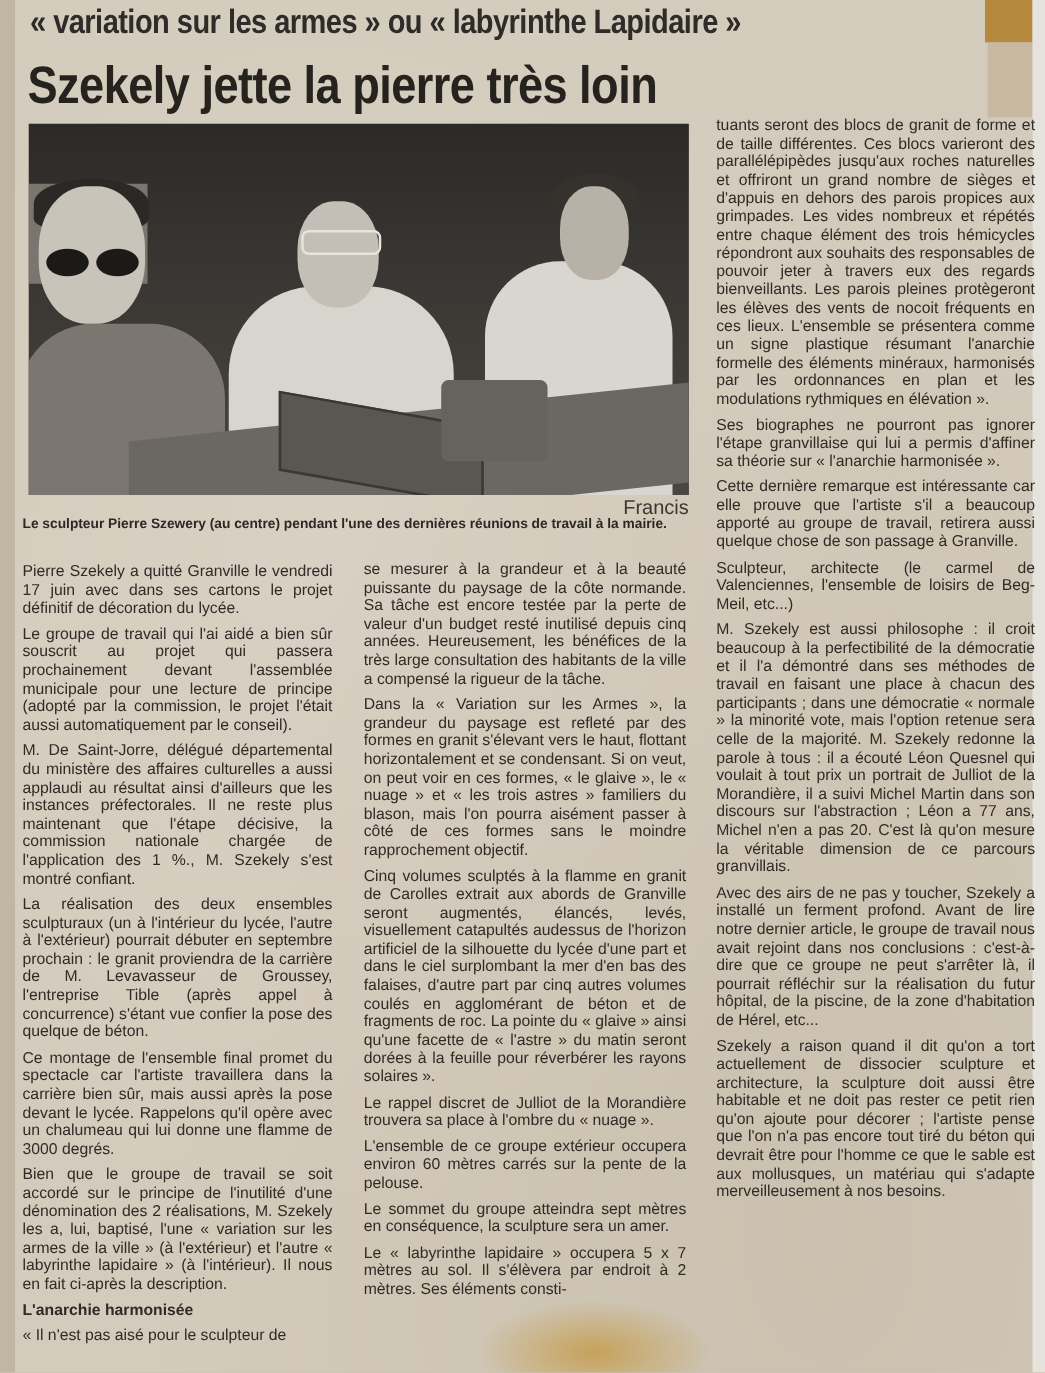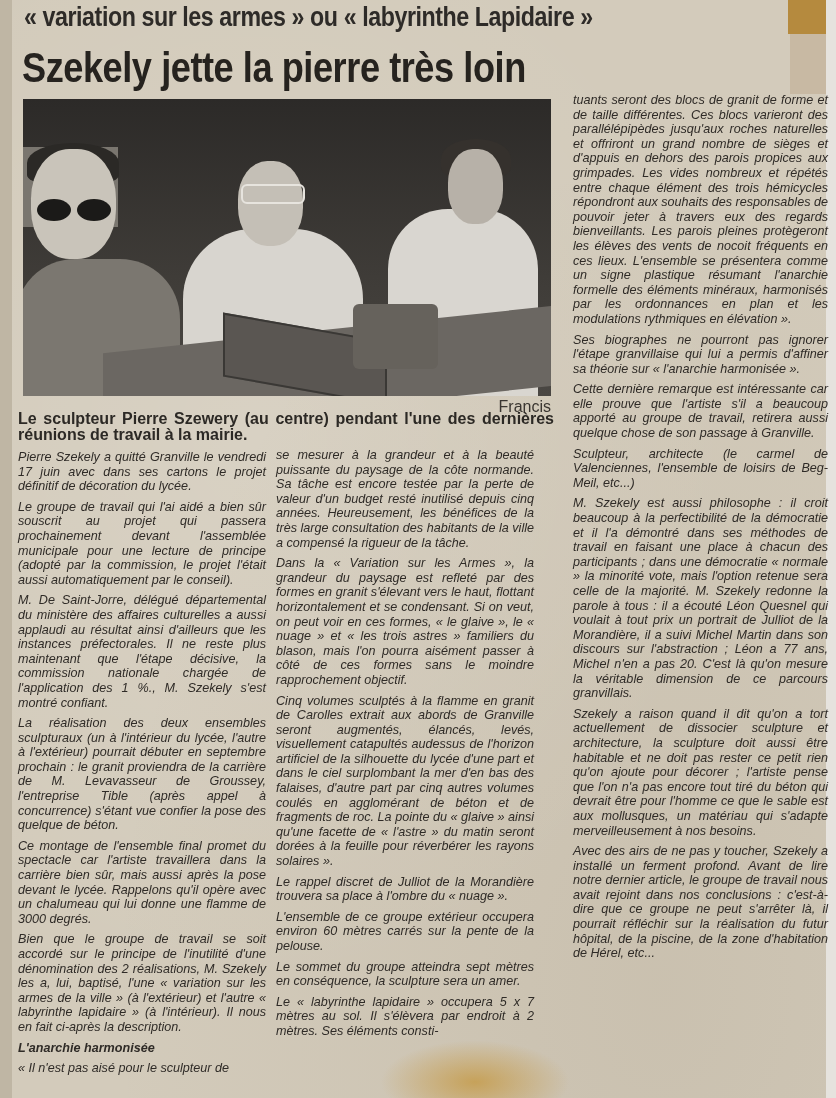--- a/index.html
+++ b/index.html
@@ -68,7 +68,7 @@
     position:absolute; font-size:12.6px; line-height:14.6px; color:#2f2b27;
     text-align:justify; hyphens:none;
   }
-  .col p { margin:0 0 6px 0;font-style:italic; }
+  .col p { margin:0 0 6px 0; }
   .col1 { left:18px; top:450px; width:248px; }
   .col2 { left:276px; top:448px; width:258px; }
   .col3 { left:573px; top:93px; width:255px; }

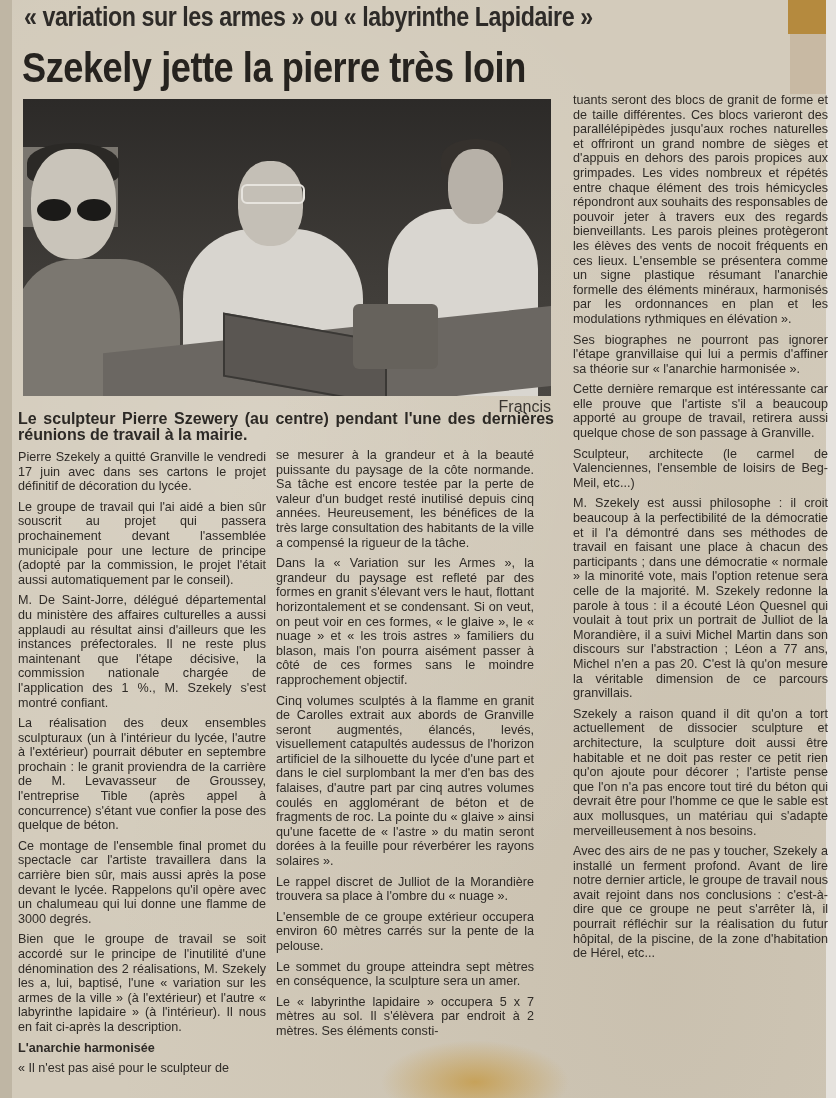--- a/index.html
+++ b/index.html
@@ -62,7 +62,7 @@
   }
   .caption {
     position:absolute; left:18px; top:411px; width:536px;
-    font-size:16px; font-weight:bold; color:#2c2925; line-height:16px; text-align:justify;
+    font-size:11px; font-weight:bold; color:#2c2925; line-height:16px; text-align:justify;
   }
   .col {
     position:absolute; font-size:12.6px; line-height:14.6px; color:#2f2b27;

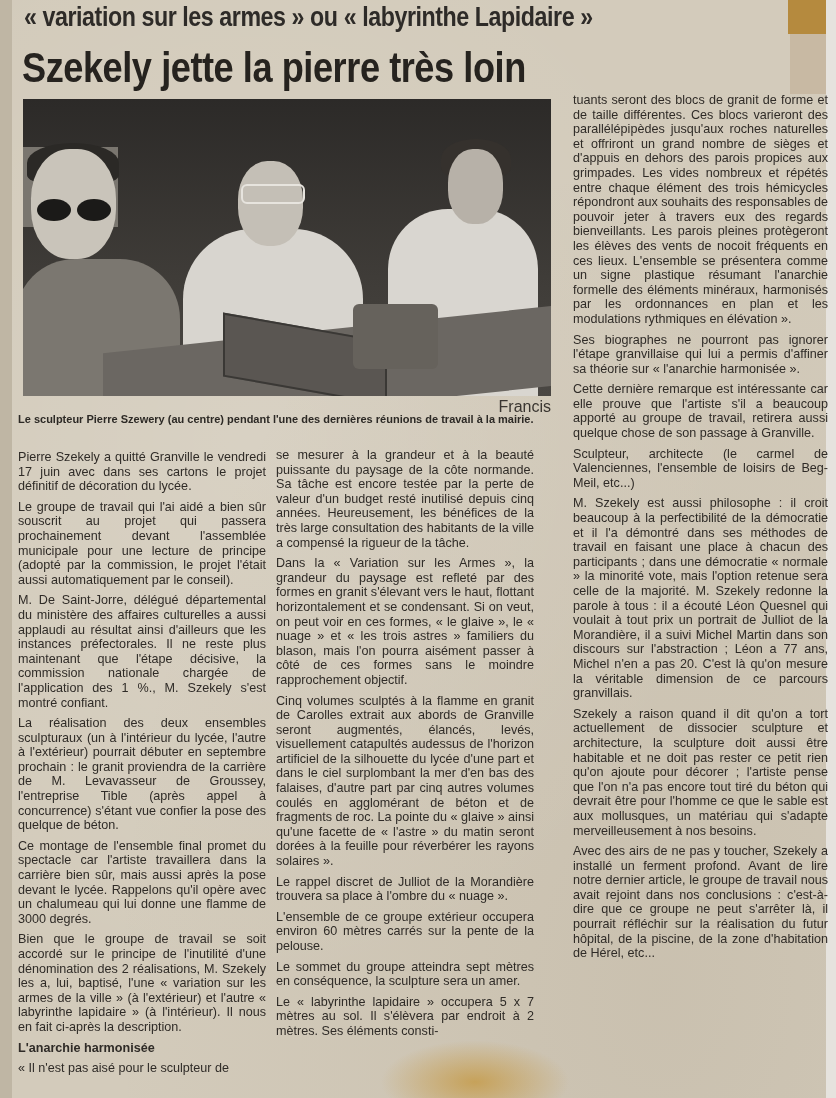--- a/index.html
+++ b/index.html
@@ -70,7 +70,7 @@
   }
   .col p { margin:0 0 6px 0; }
   .col1 { left:18px; top:450px; width:248px; }
-  .col2 { left:276px; top:448px; width:258px; }
+  .col2 { left:291px; top:448px; width:258px; }
   .col3 { left:573px; top:93px; width:255px; }
   .subhead { font-weight:bold; margin:8px 0 6px 0; }
   .sign { font-weight:bold; font-size:13px; margin-top:4px; }

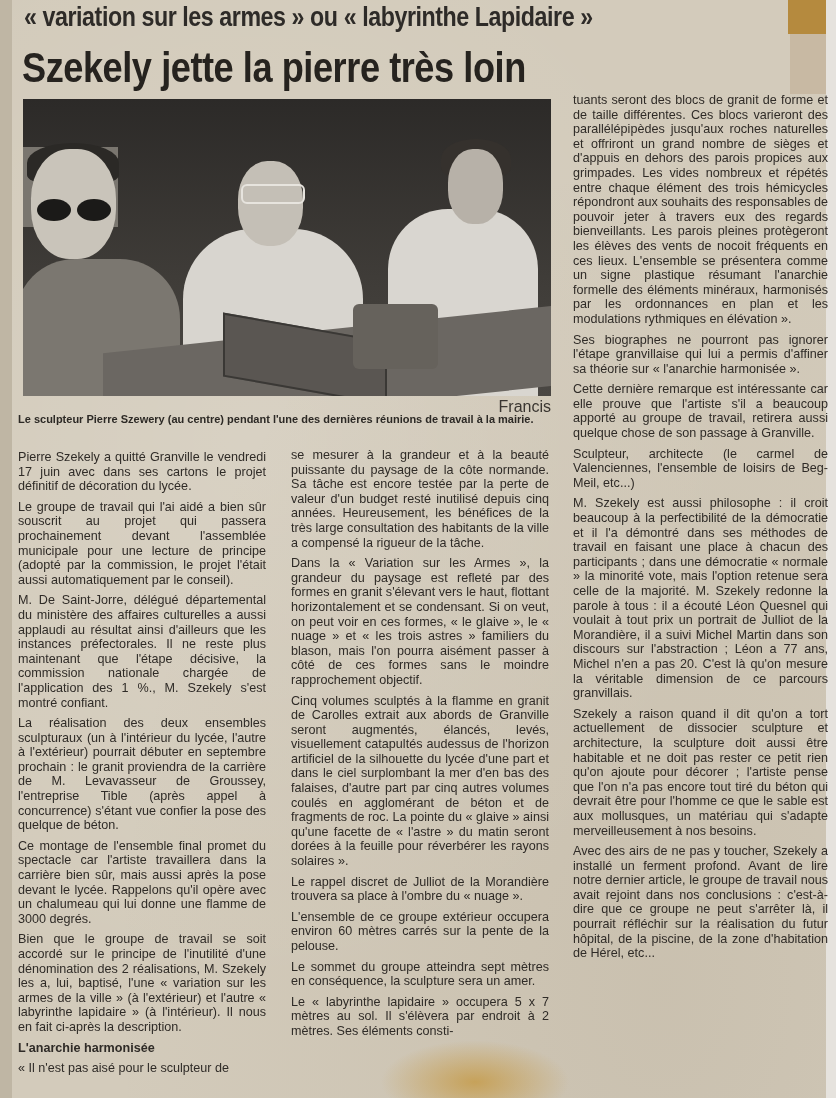--- a/index.html
+++ b/index.html
@@ -140,8 +140,8 @@
   <p>Cette dernière remarque est intéressante car elle prouve que l'artiste s'il a beaucoup apporté au groupe de travail, retirera aussi quelque chose de son passage à Granville.</p>
   <p>Sculpteur, architecte (le carmel de Valenciennes, l'ensemble de loisirs de Beg-Meil, etc...)</p>
   <p>M. Szekely est aussi philosophe : il croit beaucoup à la perfectibilité de la démocratie et il l'a démontré dans ses méthodes de travail en faisant une place à chacun des participants ; dans une démocratie « normale » la minorité vote, mais l'option retenue sera celle de la majorité. M. Szekely redonne la parole à tous : il a écouté Léon Quesnel qui voulait à tout prix un portrait de Julliot de la Morandière, il a suivi Michel Martin dans son discours sur l'abstraction ; Léon a 77 ans, Michel n'en a pas 20. C'est là qu'on mesure la véritable dimension de ce parcours granvillais.</p>
+  <p>Avec des airs de ne pas y toucher, Szekely a installé un ferment profond. Avant de lire notre dernier article, le groupe de travail nous avait rejoint dans nos conclusions : c'est-à-dire que ce groupe ne peut s'arrêter là, il pourrait réfléchir sur la réalisation du futur hôpital, de la piscine, de la zone d'habitation de Hérel, etc...</p>
   <p>Szekely a raison quand il dit qu'on a tort actuellement de dissocier sculpture et architecture, la sculpture doit aussi être habitable et ne doit pas rester ce petit rien qu'on ajoute pour décorer ; l'artiste pense que l'on n'a pas encore tout tiré du béton qui devrait être pour l'homme ce que le sable est aux mollusques, un matériau qui s'adapte merveilleusement à nos besoins.</p>
-  <p>Avec des airs de ne pas y toucher, Szekely a installé un ferment profond. Avant de lire notre dernier article, le groupe de travail nous avait rejoint dans nos conclusions : c'est-à-dire que ce groupe ne peut s'arrêter là, il pourrait réfléchir sur la réalisation du futur hôpital, de la piscine, de la zone d'habitation de Hérel, etc...</p>
 </div>
 
 <div class="stain"></div>

